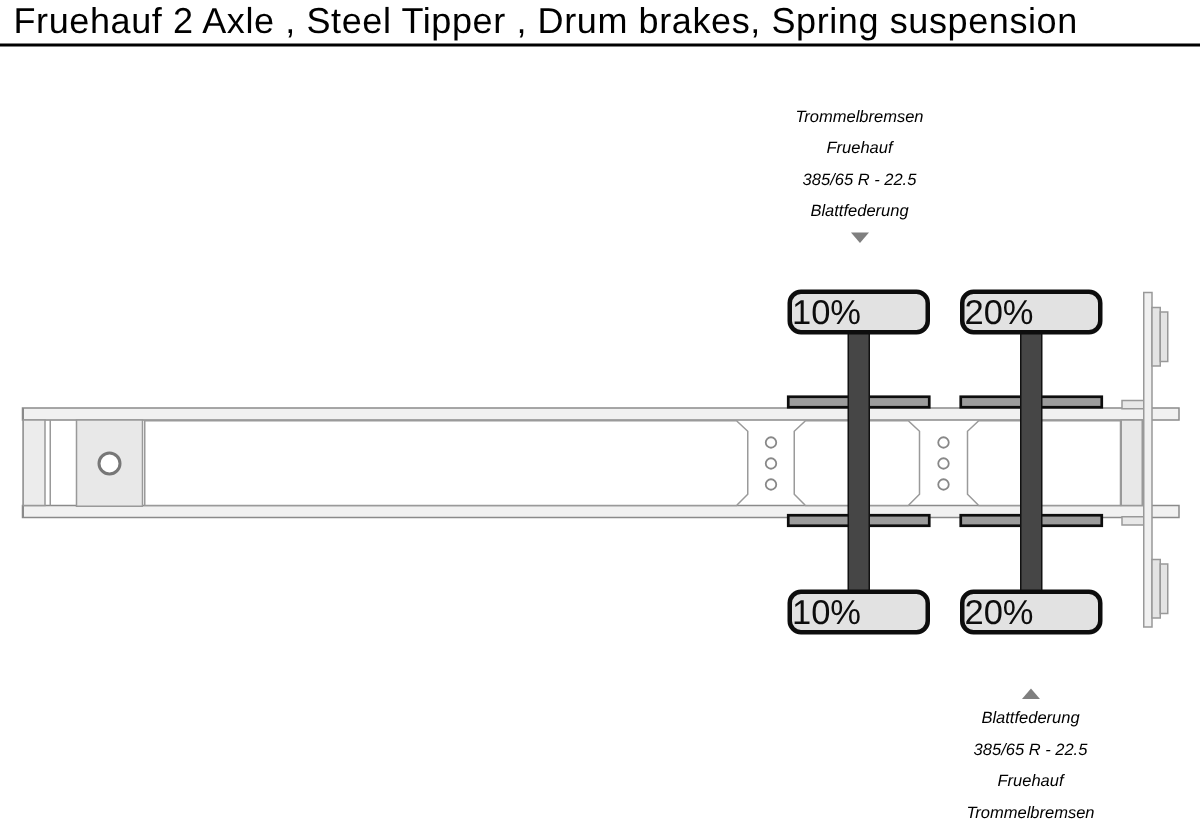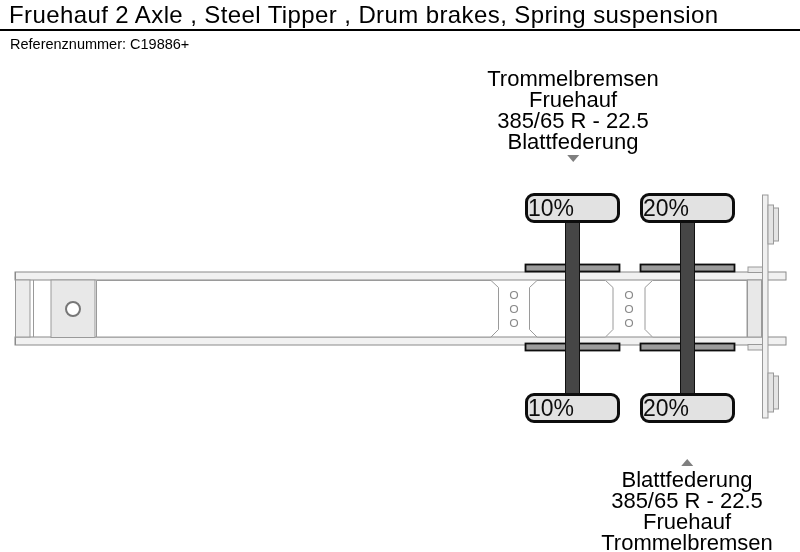--- a/index.html
+++ b/index.html
@@ -44,7 +44,6 @@
 
   <div class="title">Fruehauf 2 Axle , Steel Tipper , Drum brakes, Spring suspension</div>
   <div class="title-rule"></div>
-  <div class="ref">Referenznummer: C19886+</div>
 
   <div class="annotation anno-top">
     <span>Trommelbremsen</span>

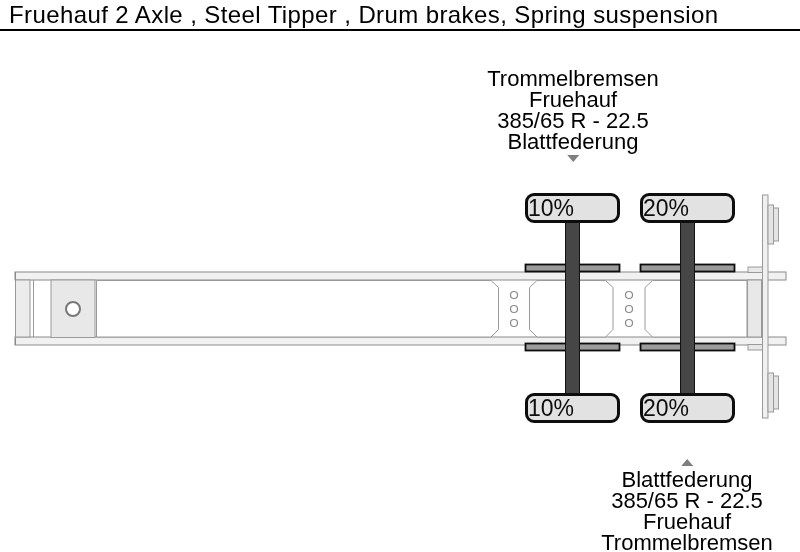--- a/index.html
+++ b/index.html
@@ -16,7 +16,7 @@
   .ref{position:absolute;left:10px;top:36px;font-size:14.5px;line-height:17px;}
   
   .annotation{position:absolute;transform:translateX(-50%);text-align:center;
-    font-size:22px;line-height:21px;white-space:nowrap;}
+    font-size:11px;line-height:21px;white-space:nowrap;font-style:italic;}
   .annotation span{display:block;}
   .tri{width:0;height:0;margin:3px auto 3px;}
   .tri-down{border-left:6.5px solid transparent;border-right:6.5px solid transparent;border-top:7.5px solid #7f7f7f;}

